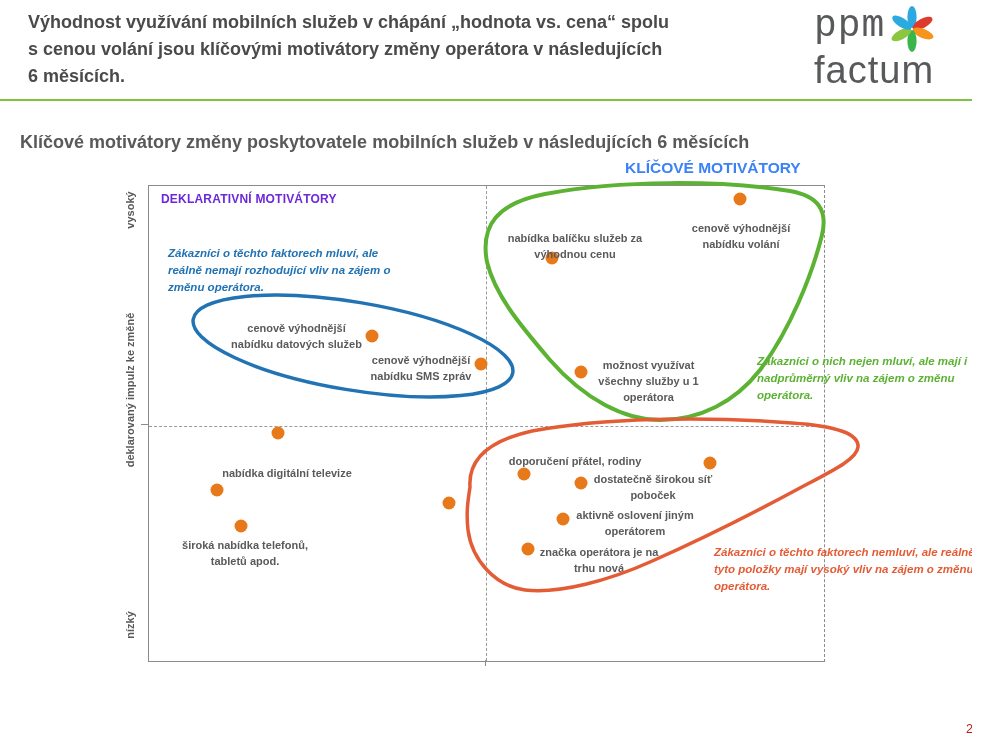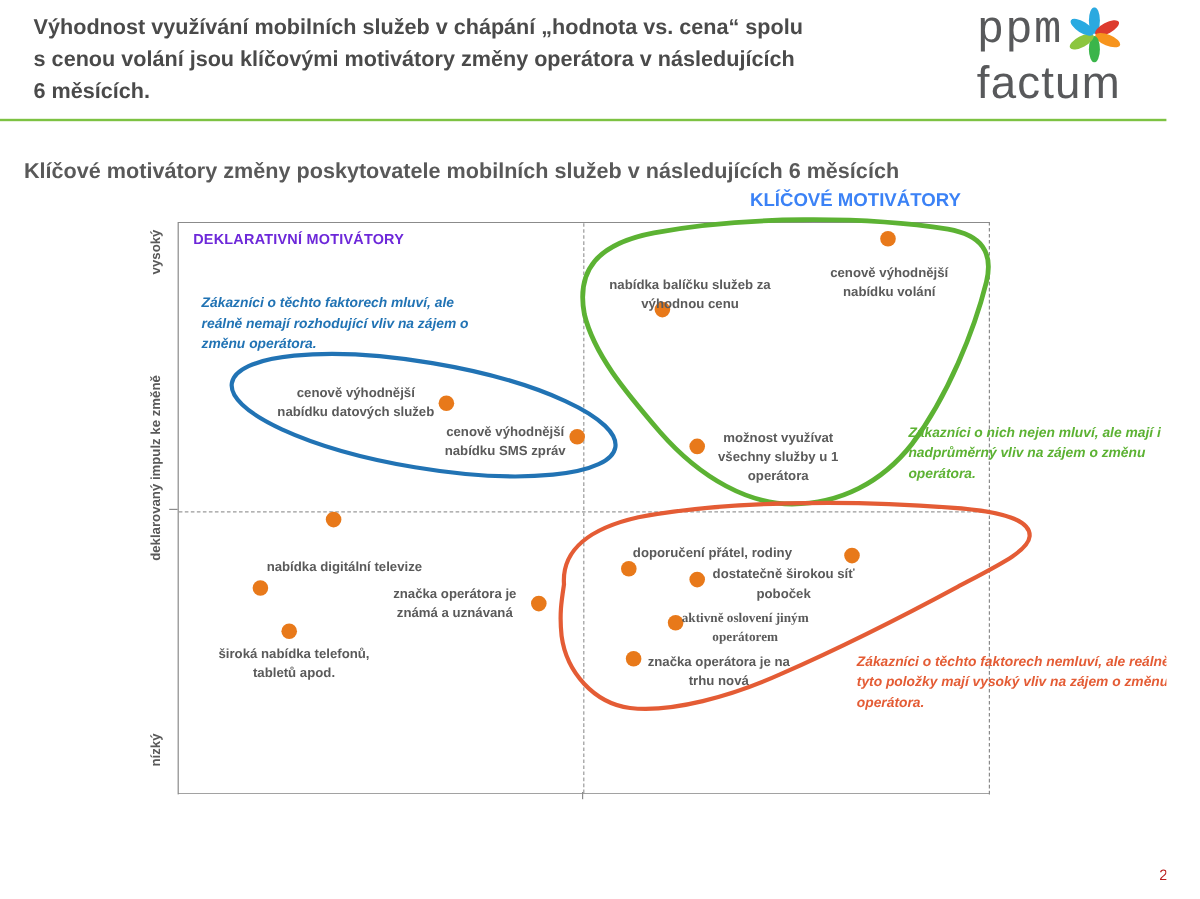--- a/index.html
+++ b/index.html
@@ -116,7 +116,7 @@
 tabletů apod.</div>
       <div class="dot" title="pomoc při změně poskytovatele služeb" style="left: 561px; top: 277px; background: rgb(232, 121, 26);"></div>
       <div class="dot" title="doporučení přátel, rodiny" style="left: 375px; top: 288px; background: rgb(232, 121, 26);"></div>
-      <div class="dot-label" style="left: 341px; top: 268px; width: 170px; text-align: right;">doporučení přátel, rodiny</div>
+      <div class="dot-label" style="left: 341px; top: 268px; width: 170px;">doporučení přátel, rodiny</div>
       <div class="dot" title="dostatečně širokou síť poboček" style="left: 432px; top: 297px; background: rgb(232, 121, 26);"></div>
       <div class="dot-label" style="left: 424px; top: 286px; width: 160px;">dostatečně širokou síť
 poboček</div>

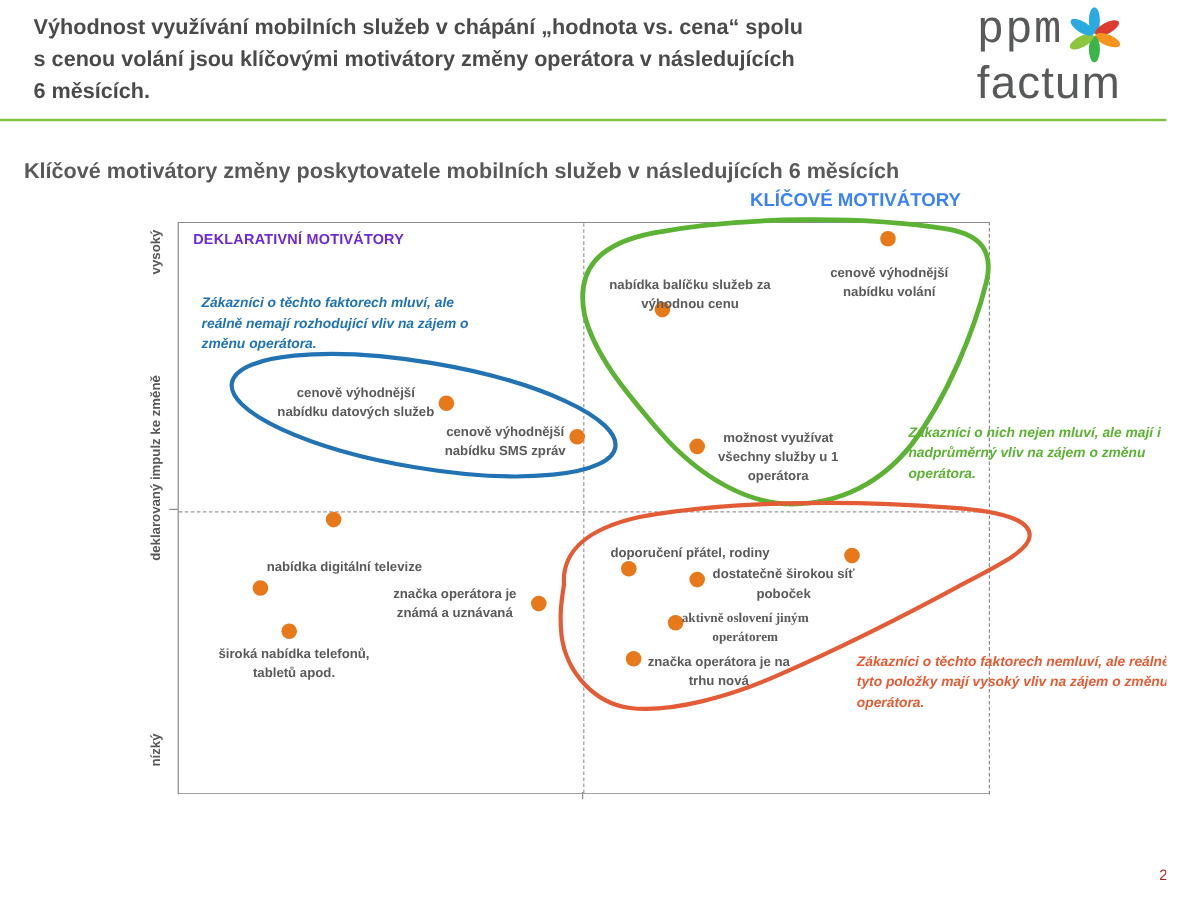--- a/index.html
+++ b/index.html
@@ -109,8 +109,6 @@
       <div class="dot" title="nabídka digitální televize" style="left: 68px; top: 304px; background: rgb(232, 121, 26);"></div>
       <div class="dot-label" style="left: 48px; top: 280px; width: 180px;">nabídka digitální televize</div>
       <div class="dot" title="značka operátora je známá a uznávaná" style="left: 300px; top: 317px; background: rgb(232, 121, 26);"></div>
-      <div class="dot-label" style="left: 150px; top: 302px; width: 160px;">značka operátora je
-známá a uznávaná</div>
       <div class="dot" title="široká nabídka telefonů, tabletů apod." style="left: 92px; top: 340px; background: rgb(232, 121, 26);"></div>
       <div class="dot-label" style="left: 16px; top: 352px; width: 160px;">široká nabídka  telefonů,
 tabletů apod.</div>

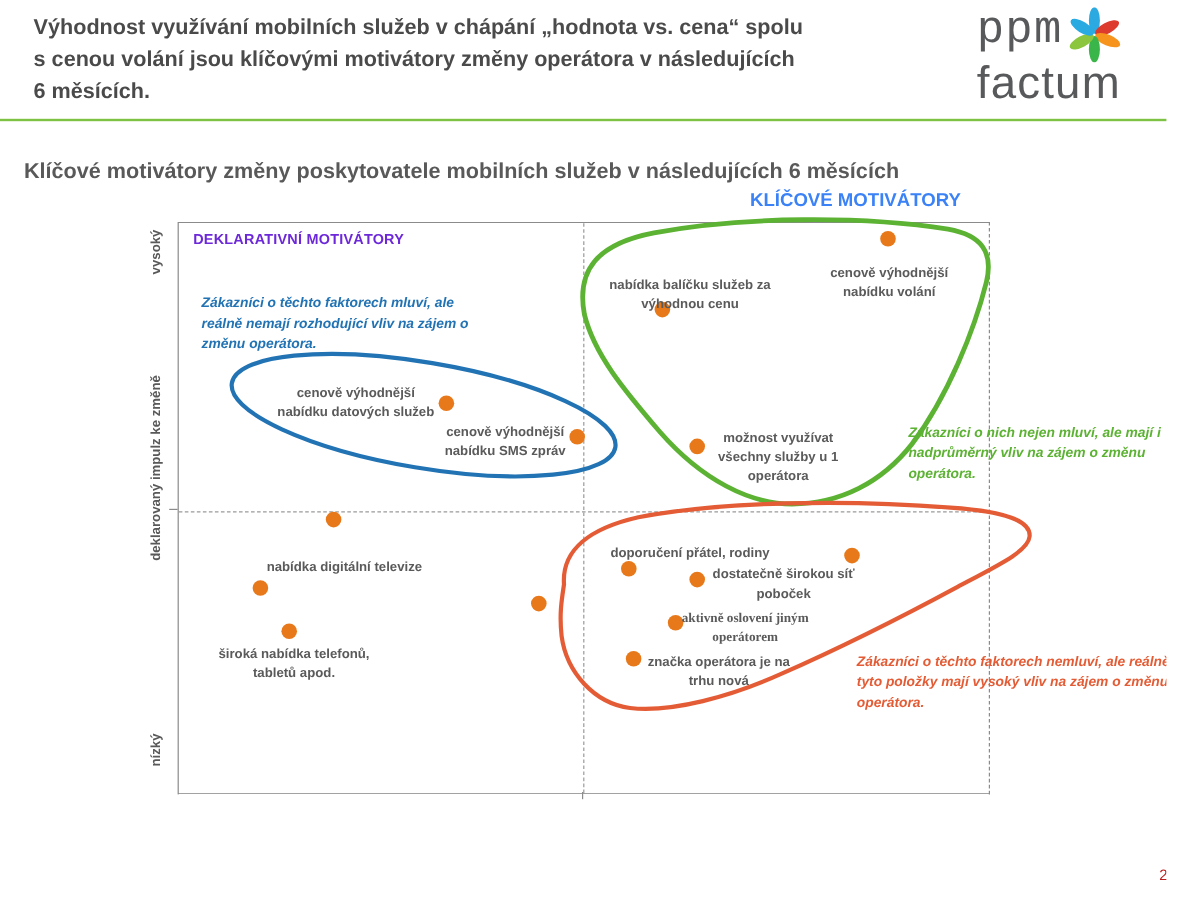--- a/index.html
+++ b/index.html
@@ -119,7 +119,7 @@
       <div class="dot-label" style="left: 424px; top: 286px; width: 160px;">dostatečně širokou síť
 poboček</div>
       <div class="dot" title="aktivně oslovení jiným operátorem" style="left: 414px; top: 333px; background: rgb(232, 121, 26);"></div>
-      <div class="dot-label" style="left: 392px; top: 322px; width: 160px; font-family: Liberation Serif, serif;">aktivně oslovení jiným
+      <div class="dot-label" style="left: 406px; top: 322px; width: 160px;">aktivně oslovení jiným
 operátorem</div>
       <div class="dot" title="značka operátora je na trhu nová" style="left: 379px; top: 363px; background: rgb(232, 121, 26);"></div>
       <div class="dot-label" style="left: 370px; top: 359px; width: 160px;">značka  operátora je na

